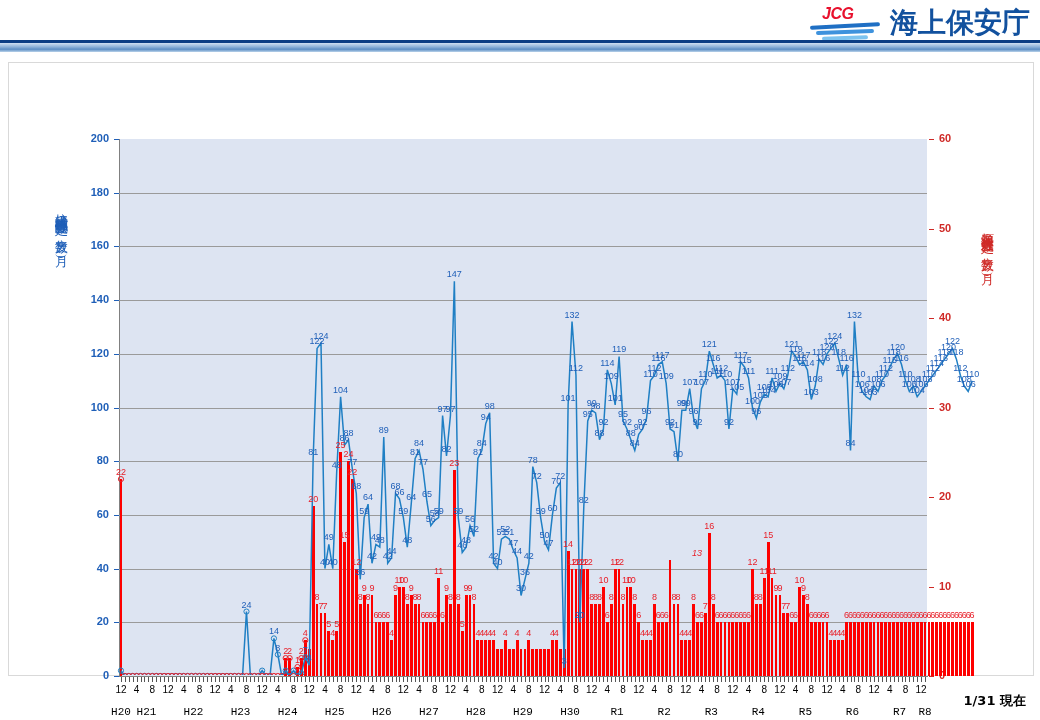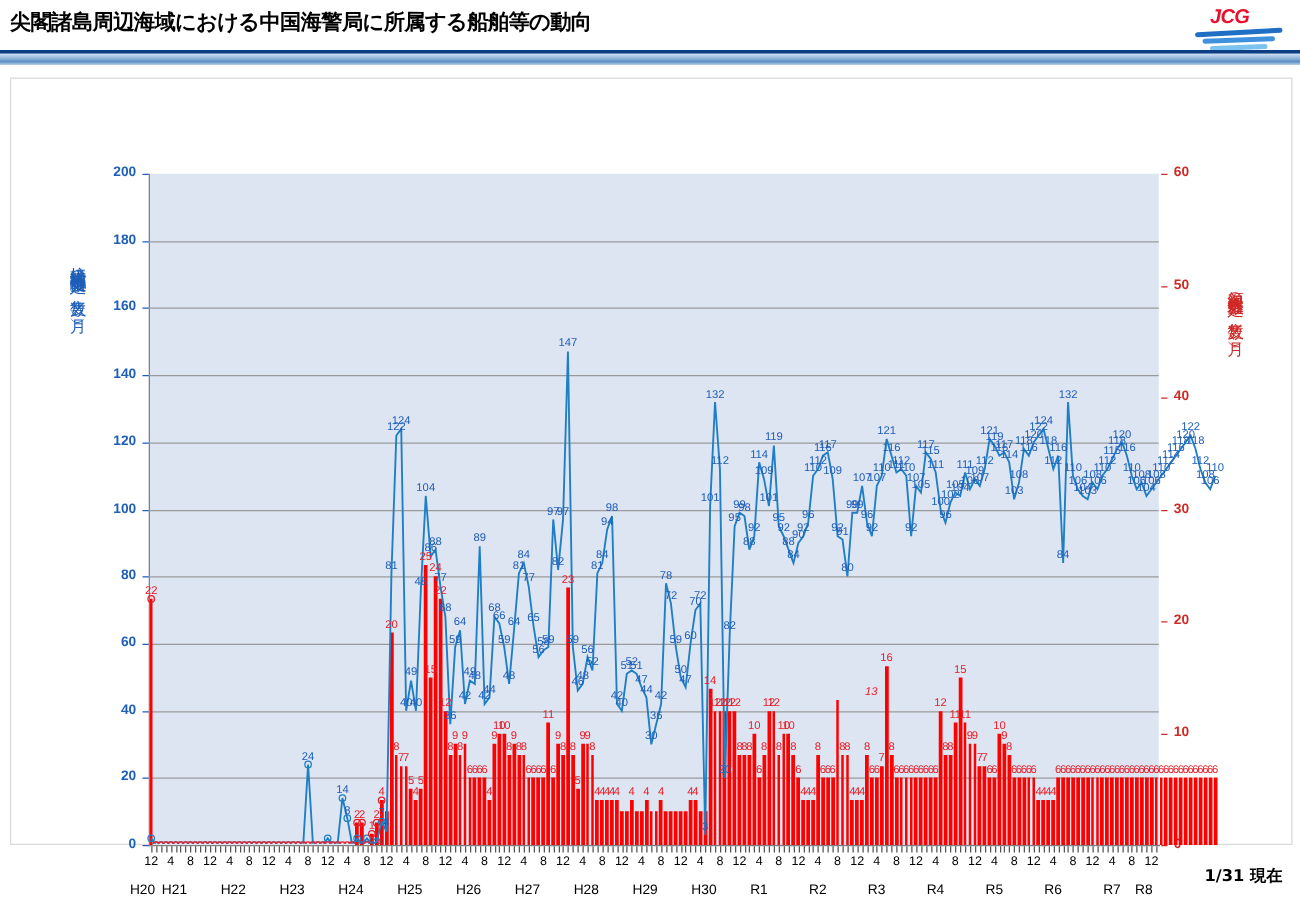--- a/index.html
+++ b/index.html
@@ -84,7 +84,6 @@
 <body>
 
 <div id="header">
-  <div id="header-title">尖閣諸島周辺海域における中国海警局に所属する船舶等の動向</div>
   <div id="logo-block">
     <div id="jcg-mark">
       <span id="jcg-text">JCG</span>

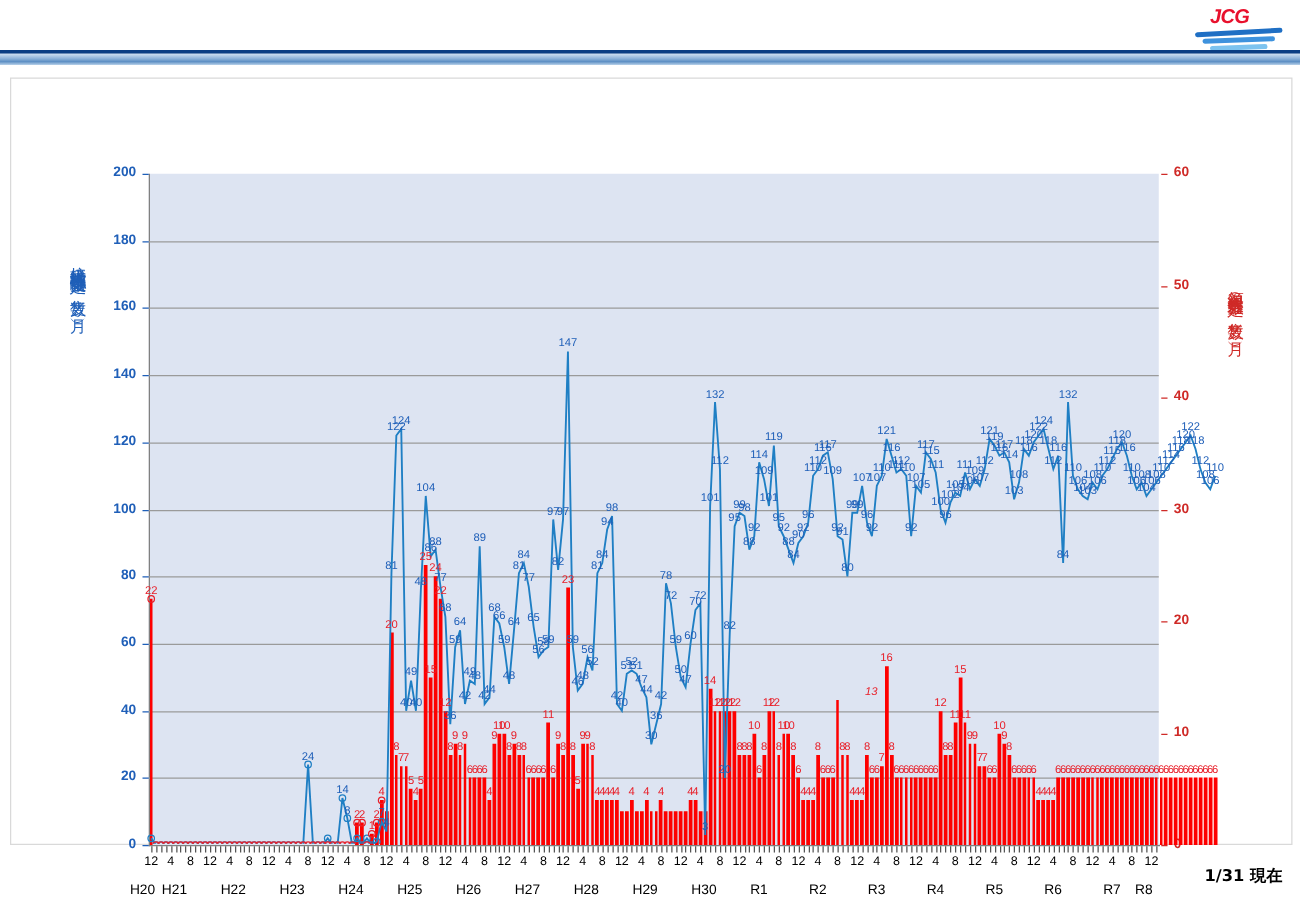--- a/index.html
+++ b/index.html
@@ -91,6 +91,7 @@
       <span class="wave" id="w2"></span>
       <span class="wave" id="w3"></span>
     </div>
+    <div id="jcg-name">海上保安庁</div>
   </div>
   <div id="header-rule"></div>
   <div id="header-bar"></div>

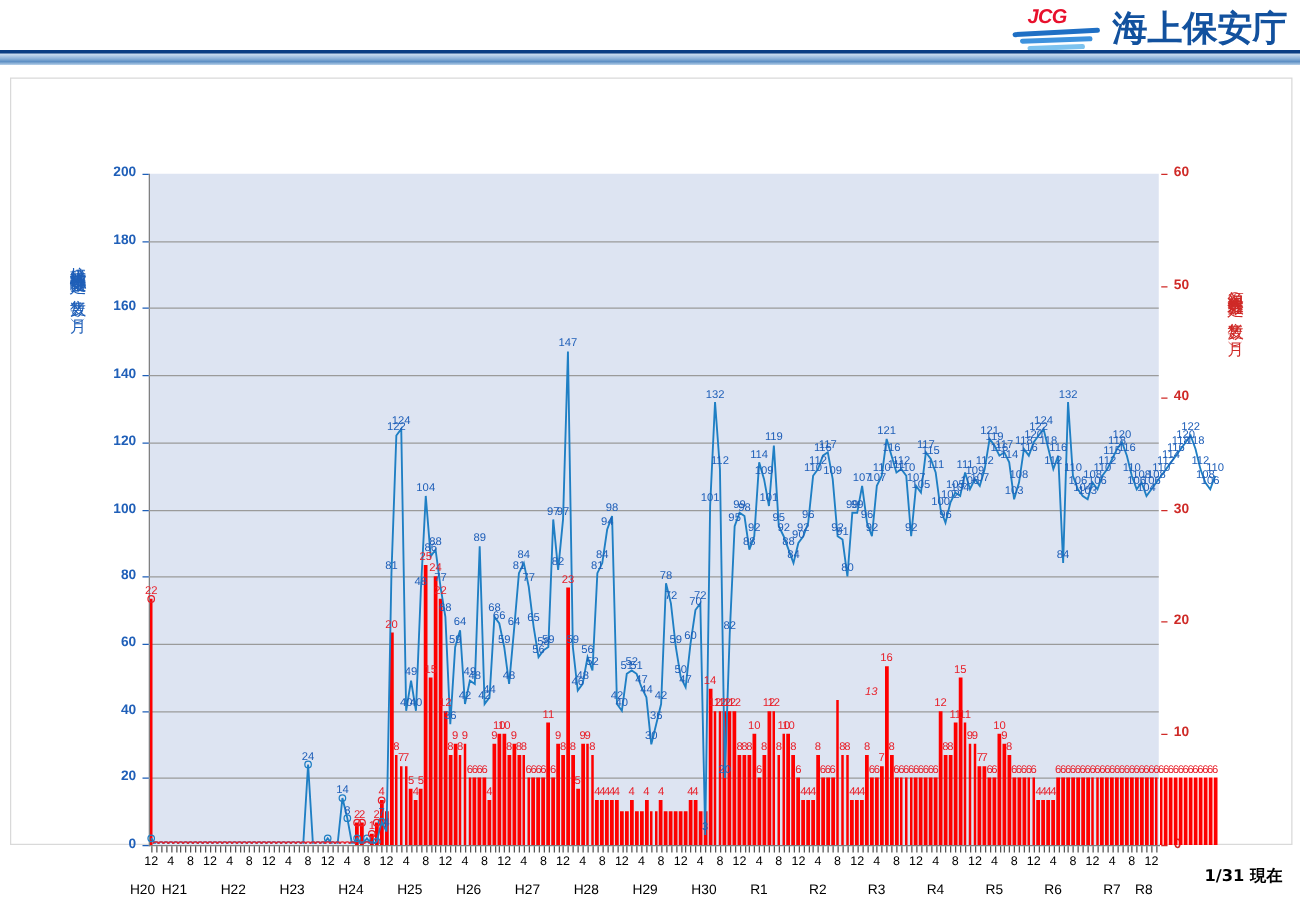--- a/index.html
+++ b/index.html
@@ -68,7 +68,7 @@
   
   .xtickmark{position:absolute;width:1px;height:5px;background:#555;}
   .xmonth{position:absolute;font-size:10px;color:#000;text-align:center;width:16px;}
-  .xyear{position:absolute;font-size:11px;color:#000;text-align:left;width:34px;}
+  .xyear{position:absolute;font-size:11px;color:#000;text-align:center;width:34px;font-family:Liberation Mono, monospace;}
   
   .bar{position:absolute;background:#fe0000;bottom:0;}
   .dlabel{position:absolute;font-size:9px;white-space:nowrap;transform:translateX(-50%);}

